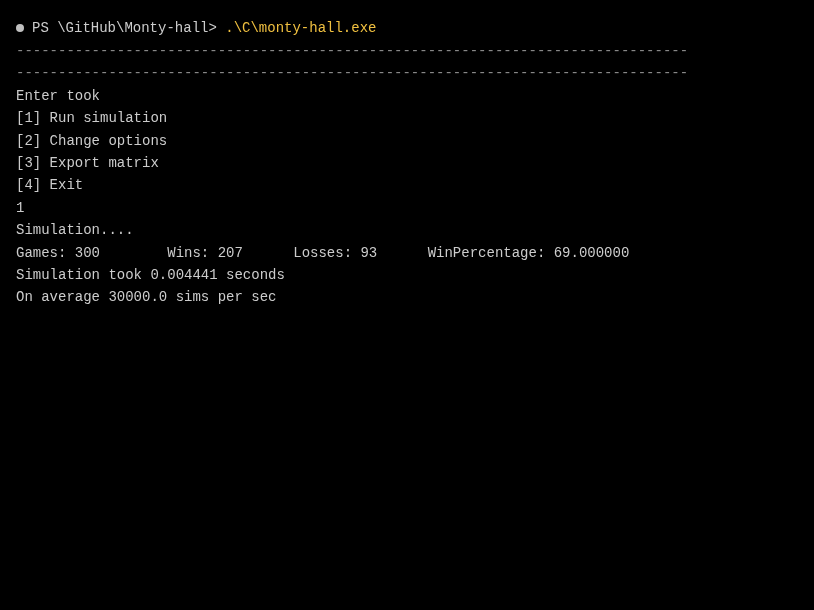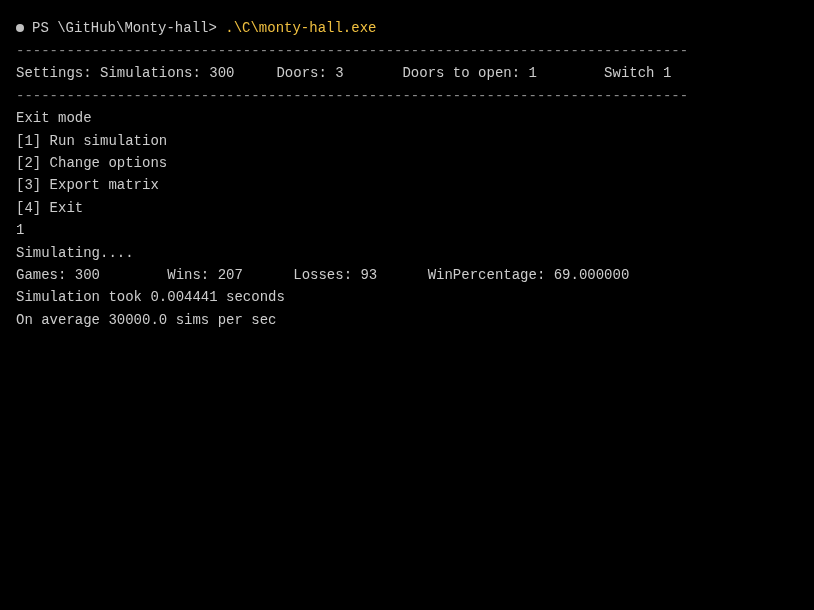--- a/index.html
+++ b/index.html
@@ -105,7 +105,6 @@
 
   <div class="terminal-content">
     <div class="separator line">--------------------------------------------------------------------------------</div>
-    <div class="settings-line line">Settings: Simulations: 300     Doors: 3       Doors to open: 1        Switch 1</div>
     <div class="separator line">--------------------------------------------------------------------------------</div>
     <div class="menu-line line">Exit mode</div>
     <div class="menu-line line">[1] Run simulation</div>

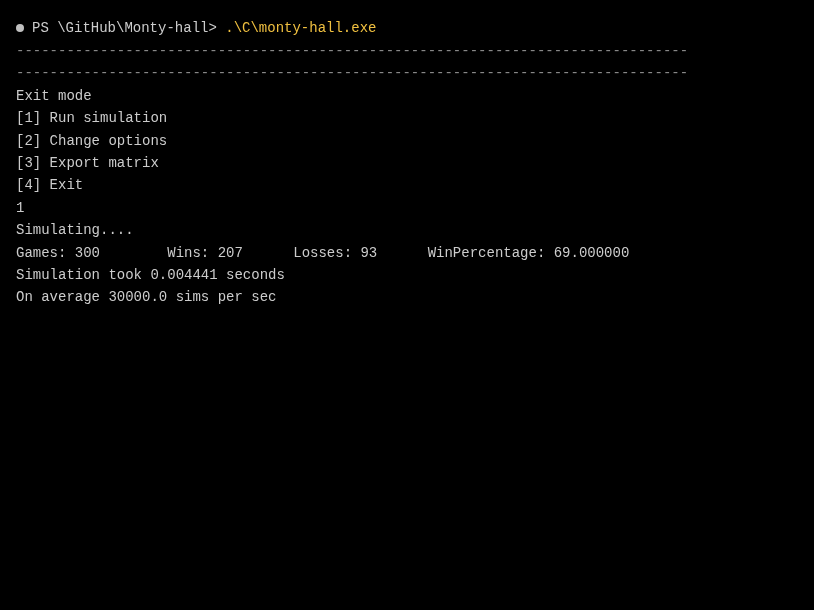--- a/index.html
+++ b/index.html
@@ -106,7 +106,7 @@
   <div class="terminal-content">
     <div class="separator line">--------------------------------------------------------------------------------</div>
     <div class="separator line">--------------------------------------------------------------------------------</div>
-    <div class="menu-line line">Exit mode</div>
+    <div class="menu-line line">Enter took</div>
     <div class="menu-line line">[1] Run simulation</div>
     <div class="menu-line line">[2] Change options</div>
     <div class="menu-line line">[3] Export matrix</div>

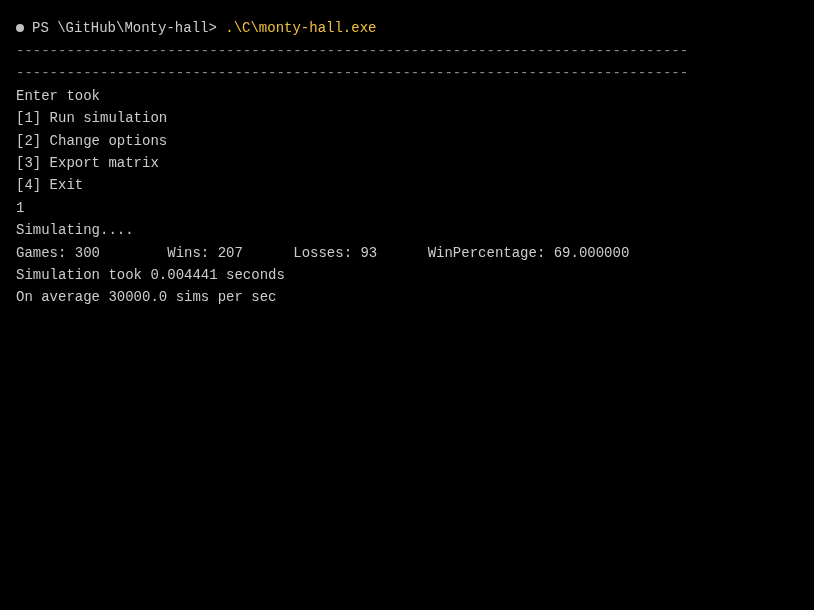--- a/index.html
+++ b/index.html
@@ -112,7 +112,7 @@
     <div class="menu-line line">[3] Export matrix</div>
     <div class="menu-line line">[4] Exit</div>
     <div class="input-line line">1</div>
-    <div class="sim-line line">Simulating....</div>
+    <div class="sim-line line">Simulation....</div>
     <div class="sim-line line">Games: 300        Wins: 207      Losses: 93      WinPercentage: 69.000000</div>
     <div class="sim-line line">Simulation took 0.004441 seconds</div>
     <div class="sim-line line">On average 30000.0 sims per sec</div>

